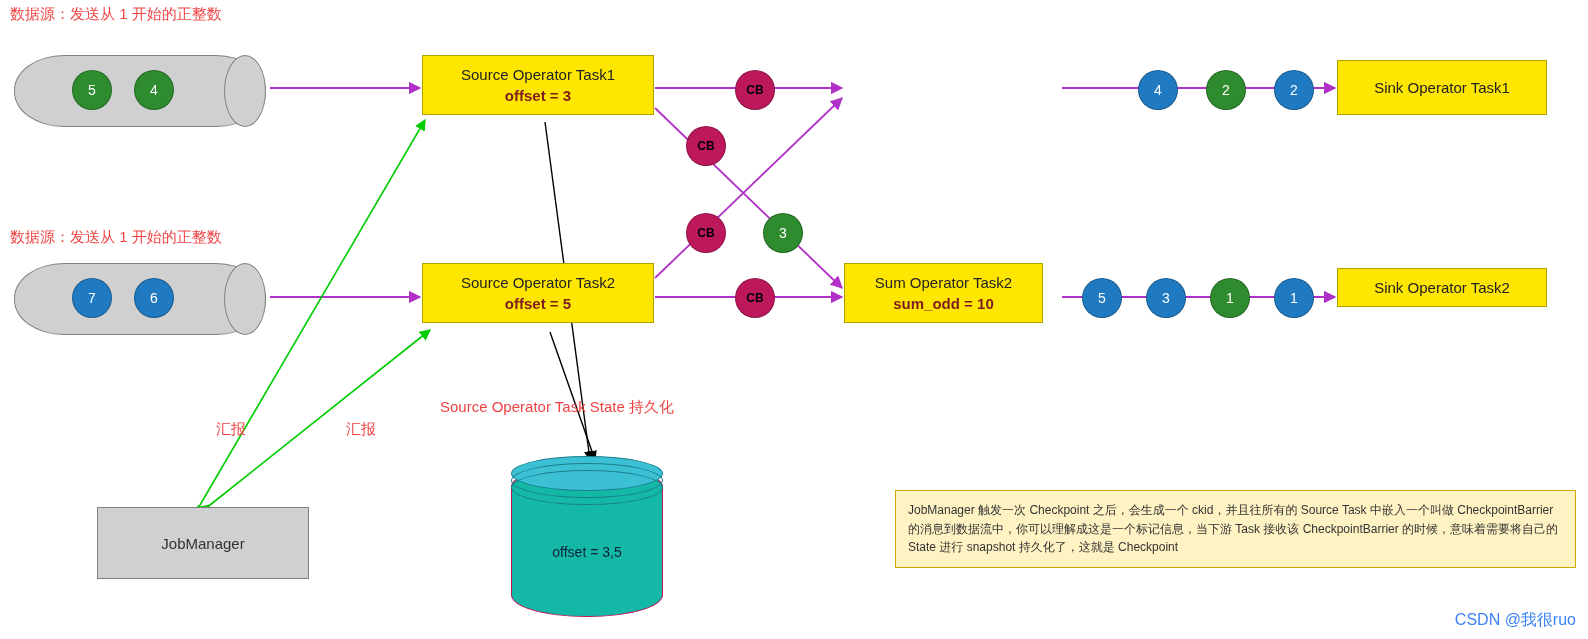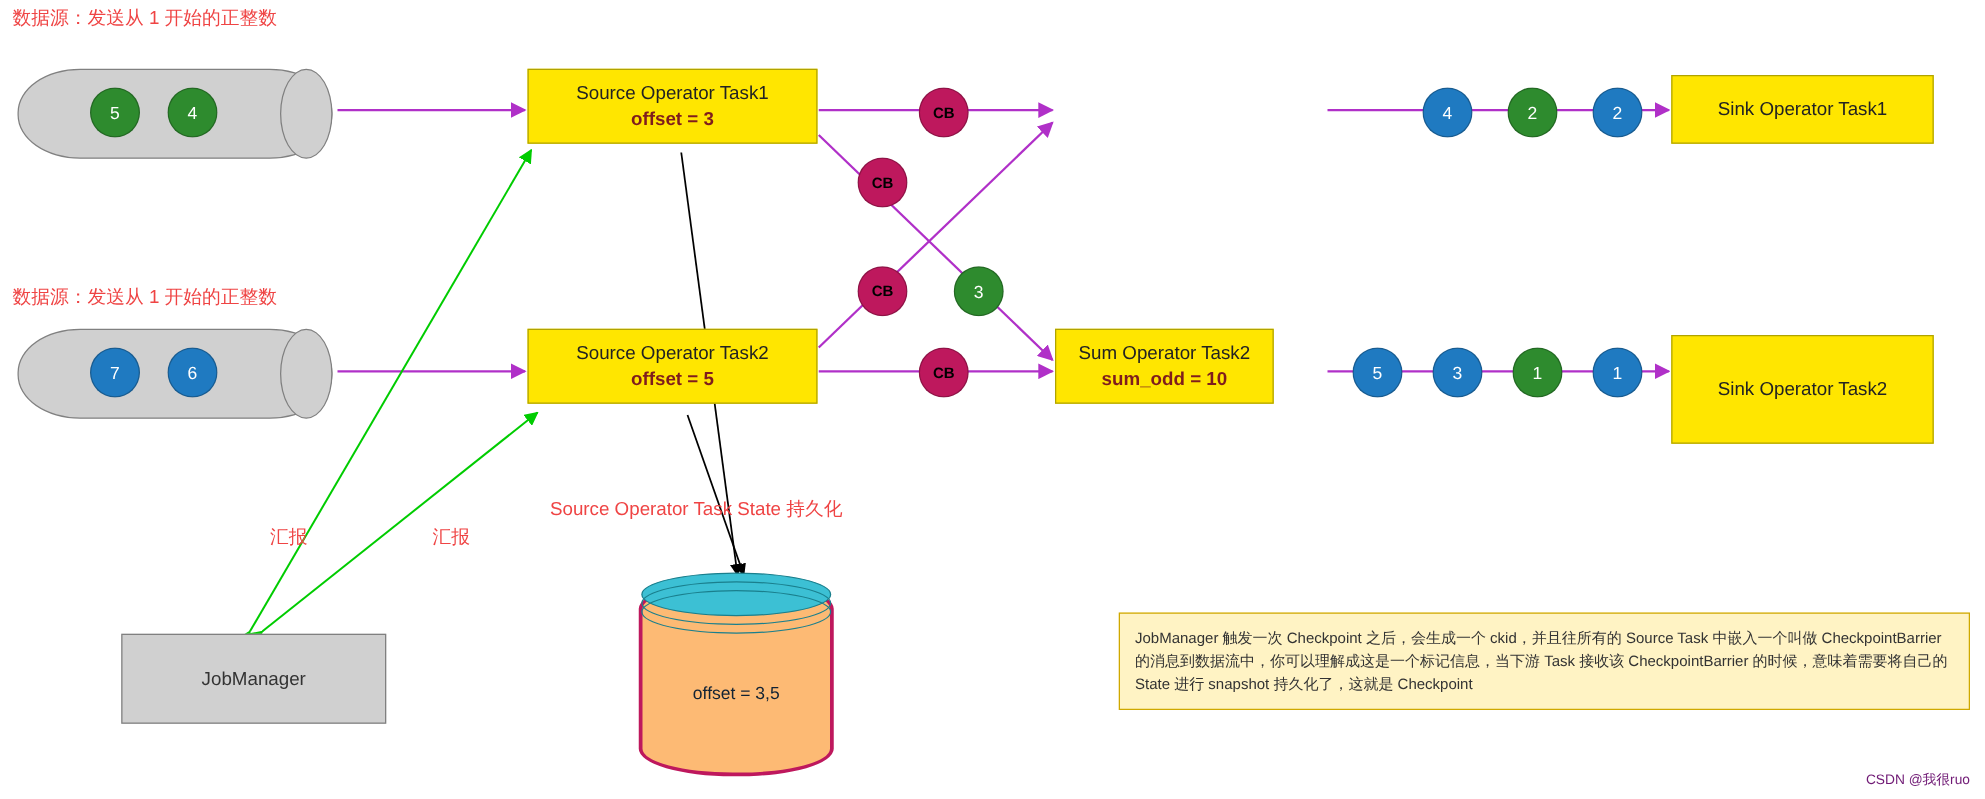--- a/index.html
+++ b/index.html
@@ -107,7 +107,7 @@
   <div class="tok red" style="left:735px;top:278px;">CB</div>
 
 
-  <div class="op" style="left:844px;top:263px;width:175px;">
+  <div class="op" style="left:844px;top:263px;width:199px;">
     <div class="title">Sum Operator Task2</div>
     <div class="state">sum_odd = 10</div>
   </div>

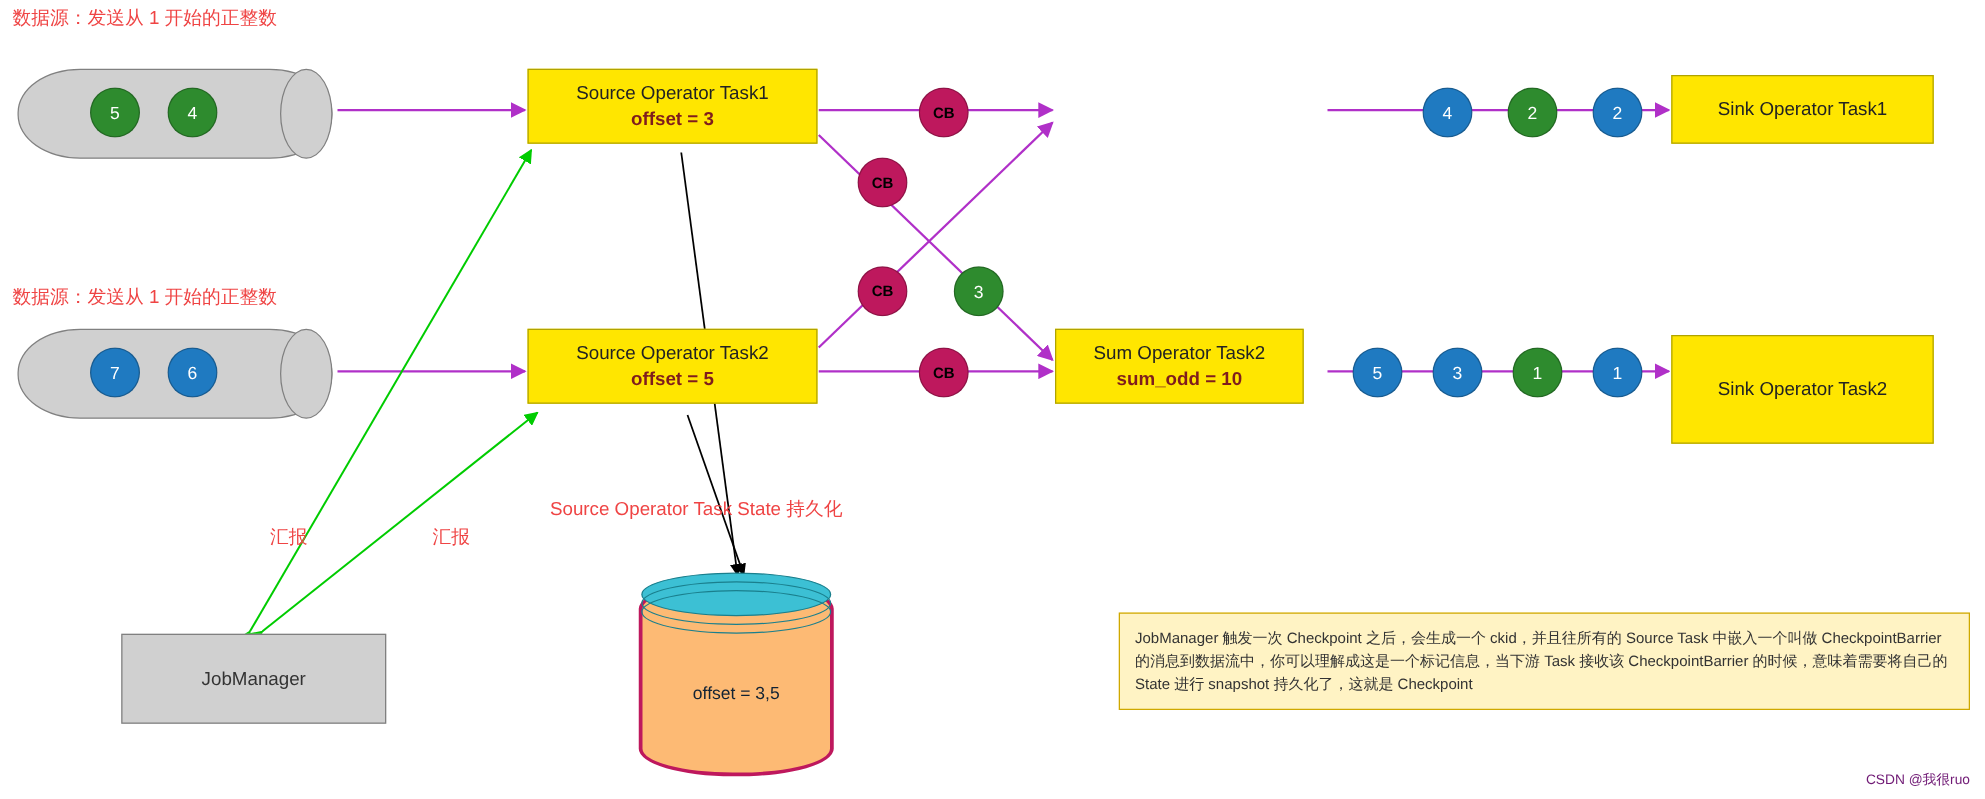--- a/index.html
+++ b/index.html
@@ -125,7 +125,7 @@
     <div class="title">Sink Operator Task1</div>
   </div>
 
-  <div class="op" style="left:1337px;top:268px;width:210px;padding:34px 10px;">
+  <div class="op" style="left:1337px;top:268px;width:210px;padding:10px 10px;">
     <div class="title">Sink Operator Task2</div>
   </div>
 

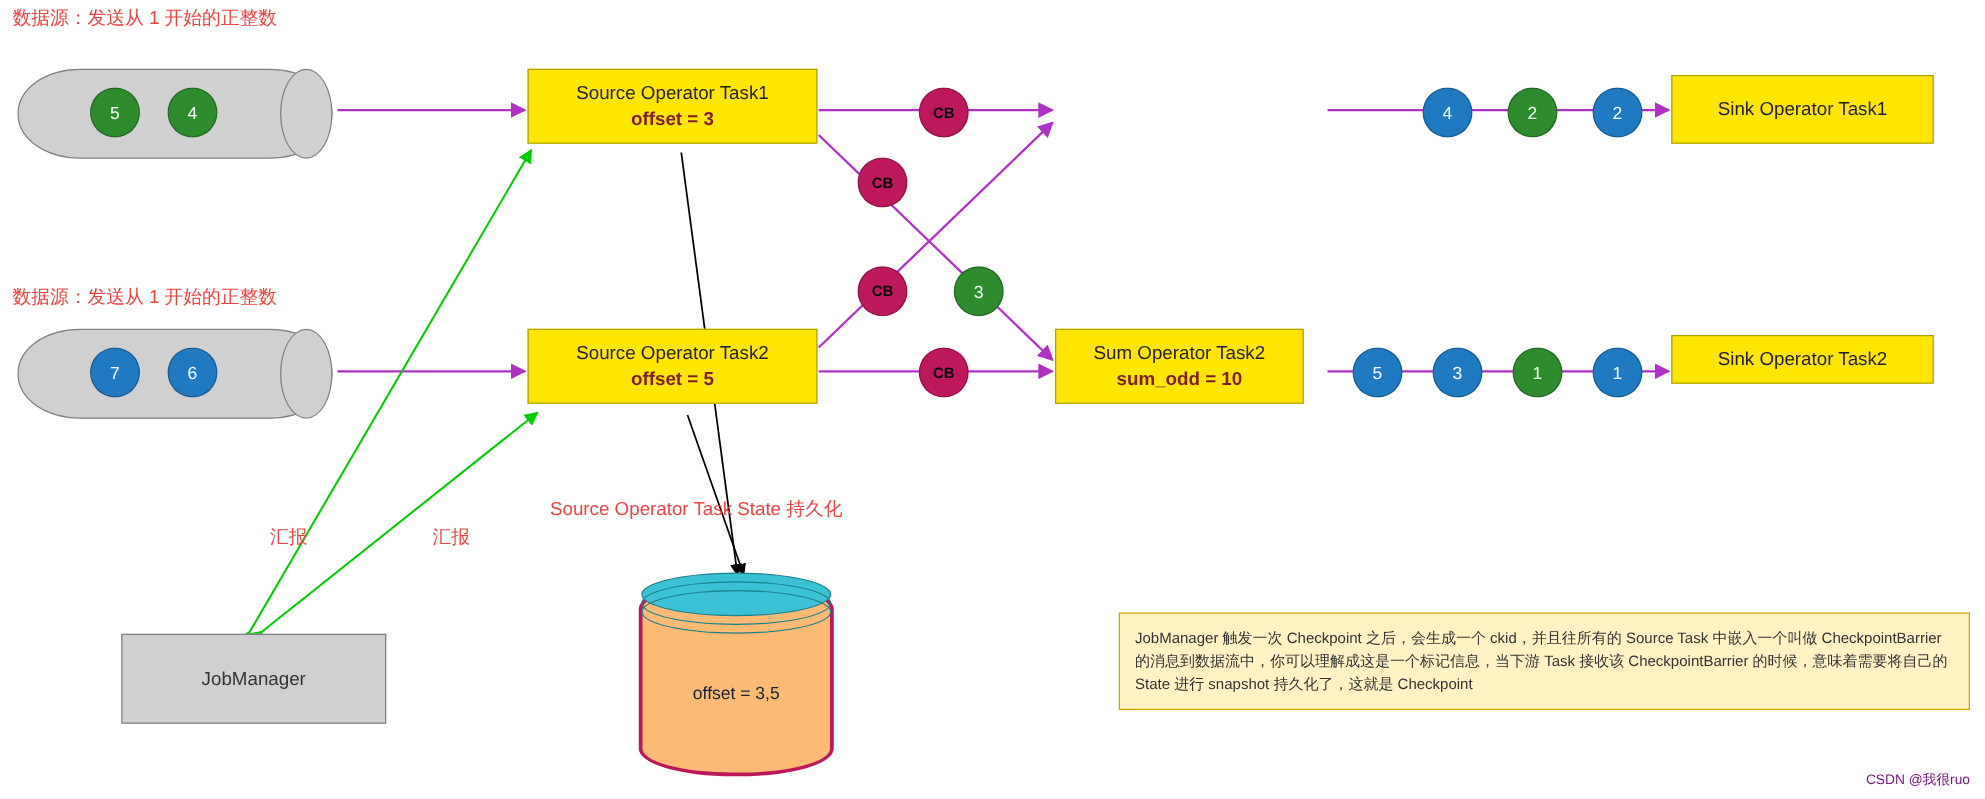--- a/index.html
+++ b/index.html
@@ -27,7 +27,7 @@
   .note{position:absolute;background:#fff3c4;border:1px solid #cfa800;padding:10px 12px;font-size:12px;line-height:1.55;color:#333;}
 
   
-  .vcyl{position:absolute;width:150px;height:150px;background:#fdba74;border:3px solid #be185d;border-radius:75px/22px;}
+  .vcyl{position:absolute;width:150px;height:150px;background:#14b8a6;border:1px solid #be185d;border-radius:75px/22px;}
   .vcyl::before{content:"";position:absolute;left:-1px;top:-10px;width:150px;height:33px;border:1px solid #1a7f8d;border-radius:50%;background:#3cc0d4;}
   .vcyl .rim2{position:absolute;left:-1px;top:-3px;width:150px;height:33px;border:1px solid #1a7f8d;border-radius:50%;}
   .vcyl .rim3{position:absolute;left:-1px;top:4px;width:150px;height:33px;border:1px solid #1a7f8d;border-radius:50%;}

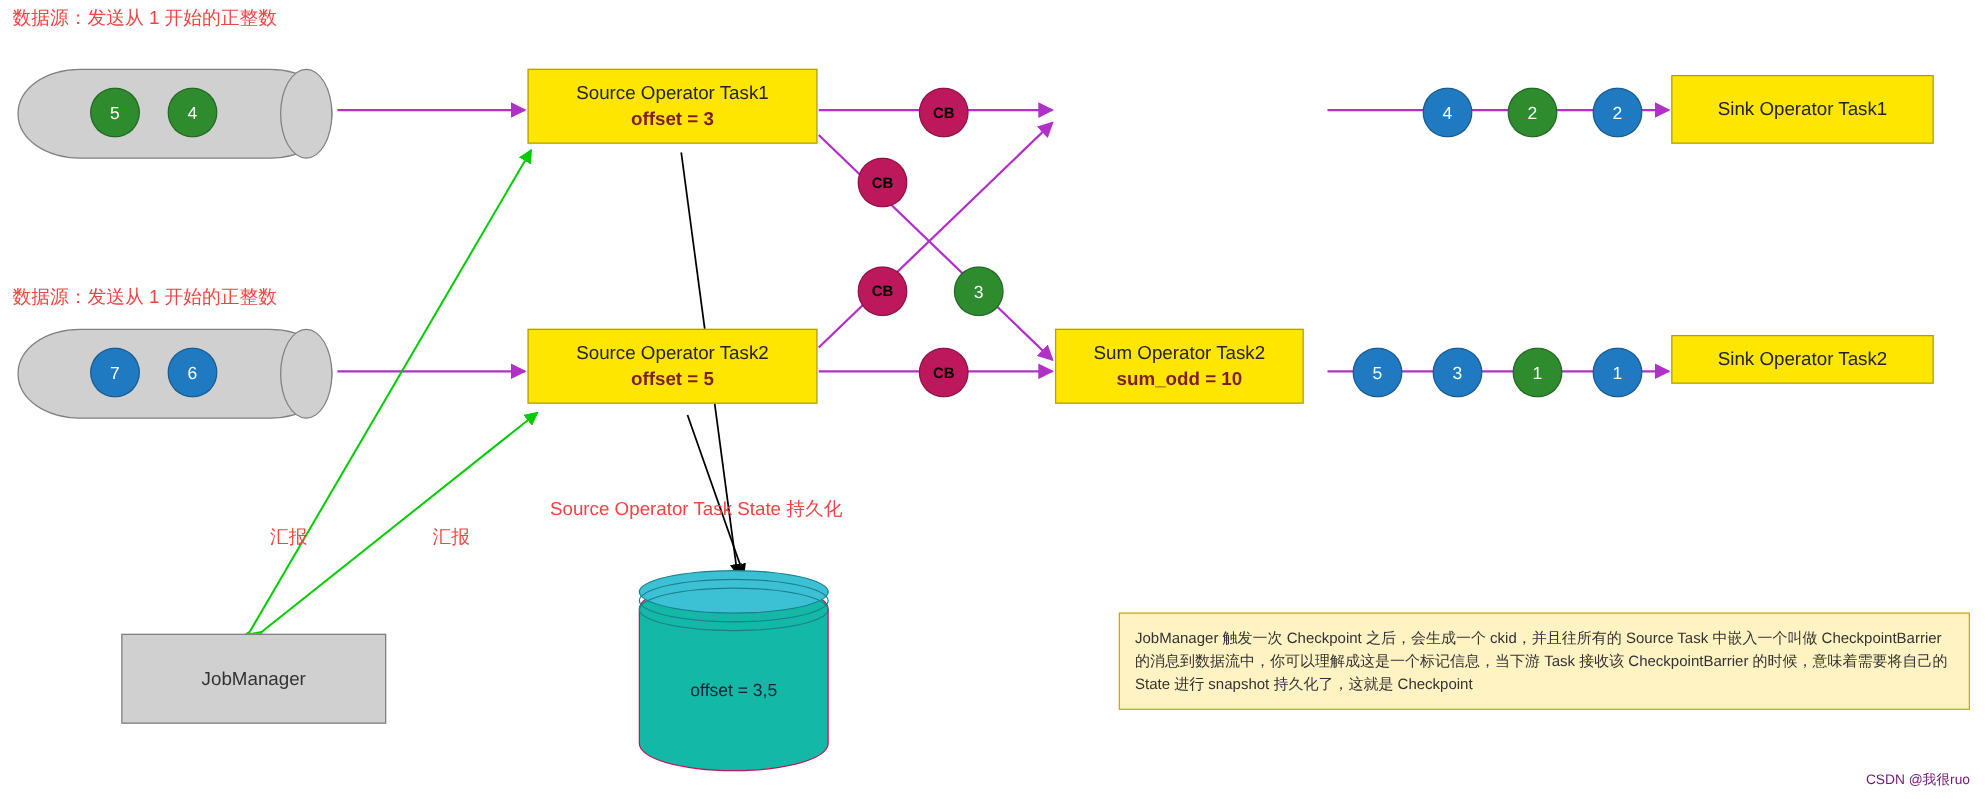--- a/index.html
+++ b/index.html
@@ -34,7 +34,7 @@
   .vcyl .lbl{position:absolute;width:100%;text-align:center;top:78px;font-size:14px;color:#123;}
 
   .lbl-plain{position:absolute;font-size:15px;color:#ef4444;}
-  .watermark{position:absolute;right:12px;bottom:8px;font-size:11px;color:#701a75;}
+  .watermark{position:absolute;right:12px;bottom:8px;font-size:16px;color:#3b82f6;}
 
   svg.wires{position:absolute;left:0;top:0;width:1588px;height:639px;pointer-events:none;}
 </style>

